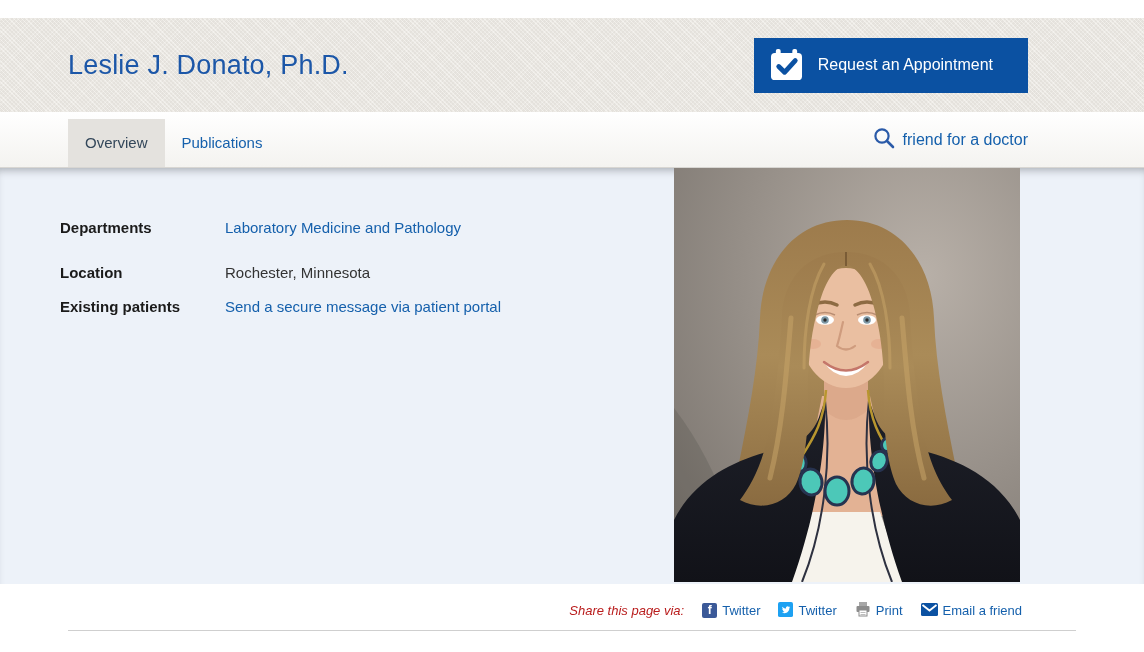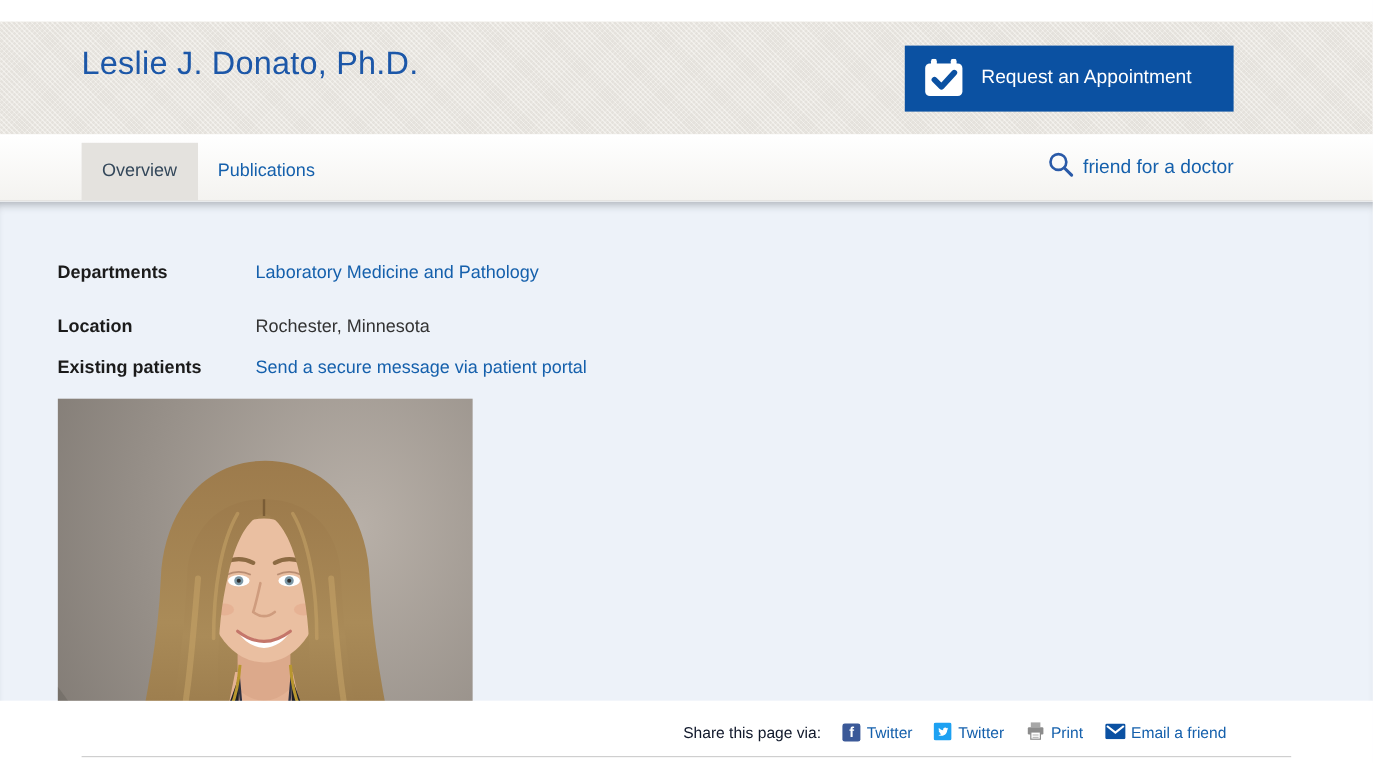--- a/index.html
+++ b/index.html
@@ -26,7 +26,7 @@
   }
   .masthead-inner {
     width:1008px; margin:0 68px;
-    display:flex; align-items:flex-start; justify-content:space-between;
+    display:flex; align-items:center; justify-content:space-between;
   }
   .page-title {
     margin:0; font-size:27px; font-weight:400; color:#1c57a8; letter-spacing:0.2px;

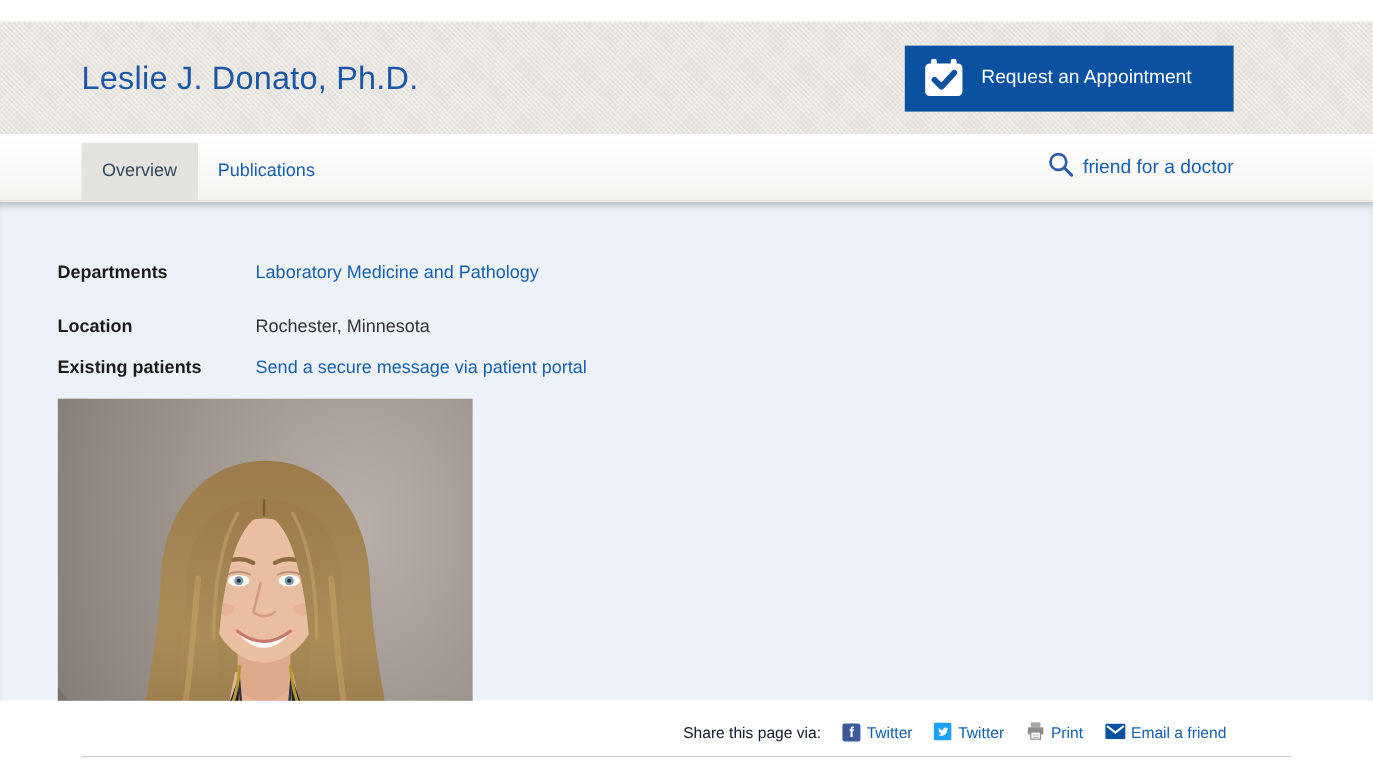--- a/index.html
+++ b/index.html
@@ -65,7 +65,7 @@
     box-shadow: inset 0 7px 8px -5px rgba(80,85,92,0.45);
     display:flex;
   }
-  .content-inner { display:flex; width:1008px; margin-left:48px;flex-direction:column; }
+  .content-inner { display:flex; width:1008px; margin-left:60px; }
   .info { width:614px; padding-top:51px; }
   .info-row { display:flex; font-size:15px; line-height:18px; margin-bottom:16px; }
   .info-row.first { margin-bottom:27px; }

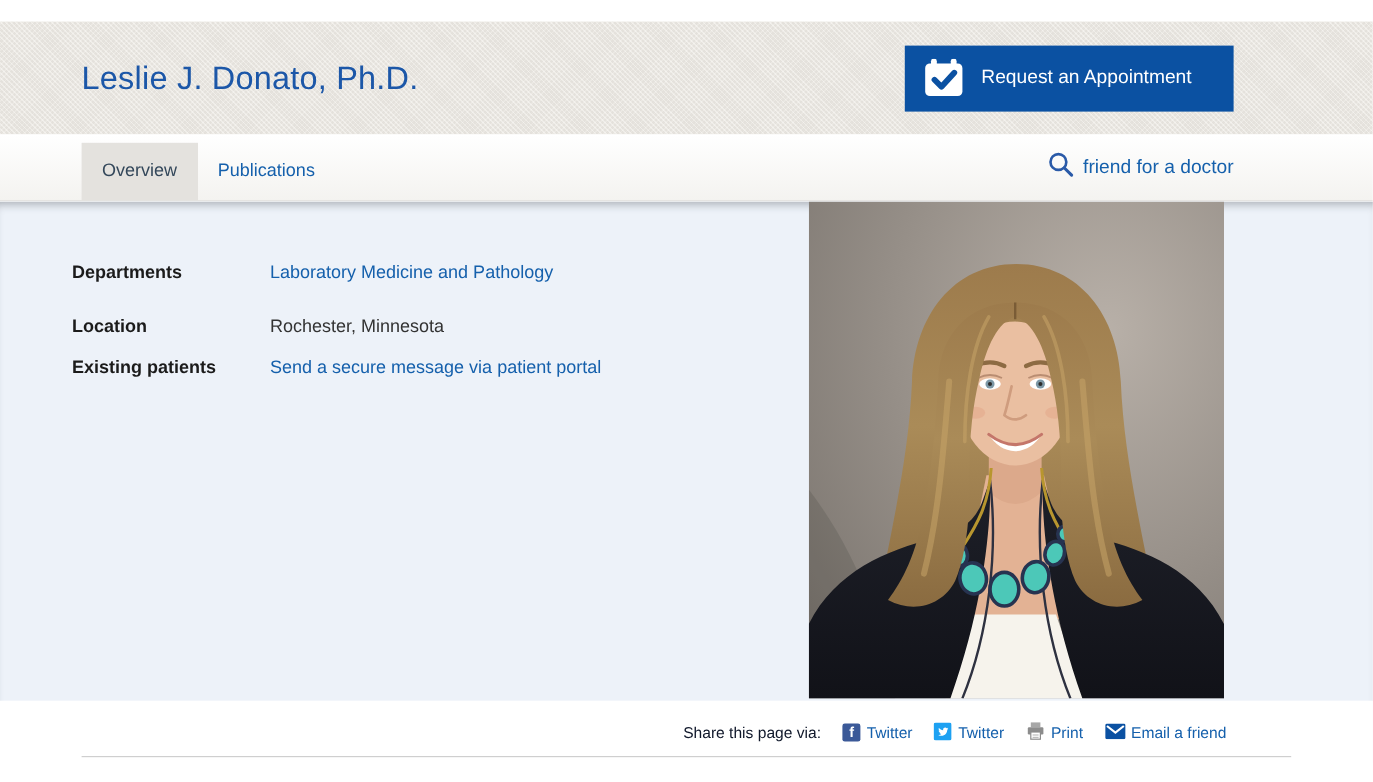--- a/index.html
+++ b/index.html
@@ -83,7 +83,7 @@
     display:flex; justify-content:flex-end; align-items:center;
     gap:18px; padding-right:54px; font-size:13px;
   }
-  .share-label { color:#0f172a; }
+  .share-label { color:#b91c1c;font-style:italic; }
   .share-link {
     display:flex; align-items:center; gap:5px;
     color:#1560ac; text-decoration:none; font-size:13px; cursor:pointer;

